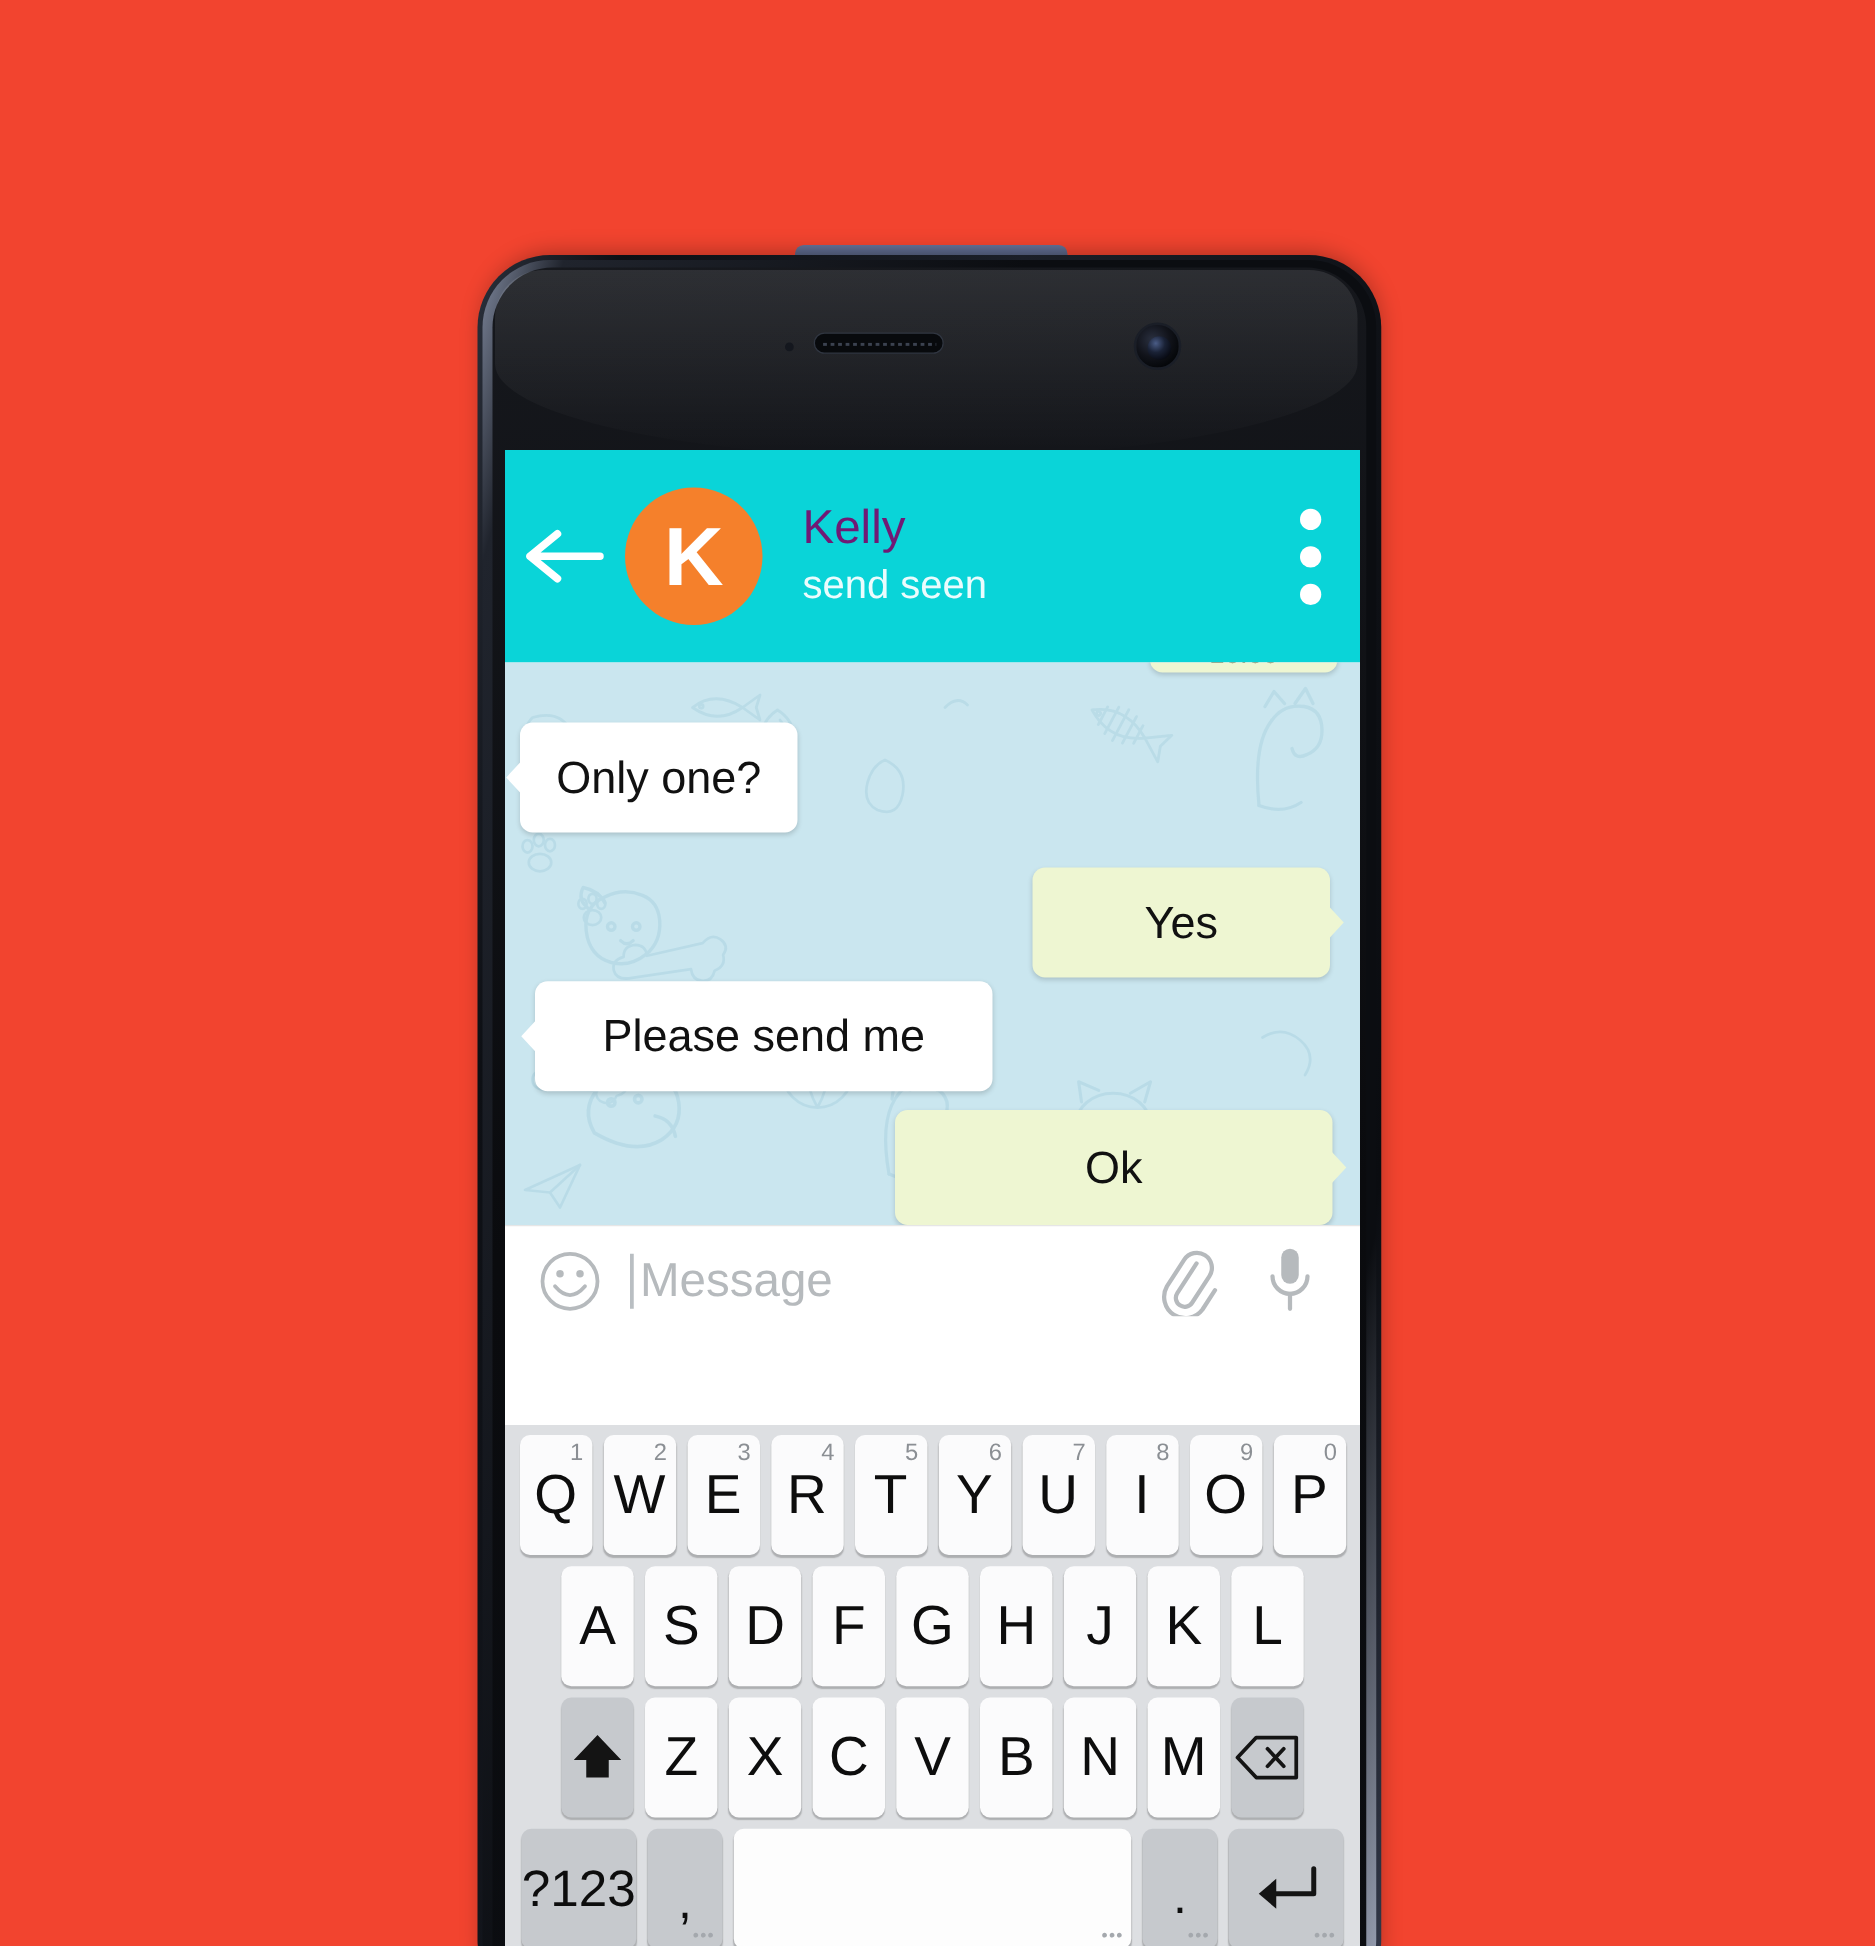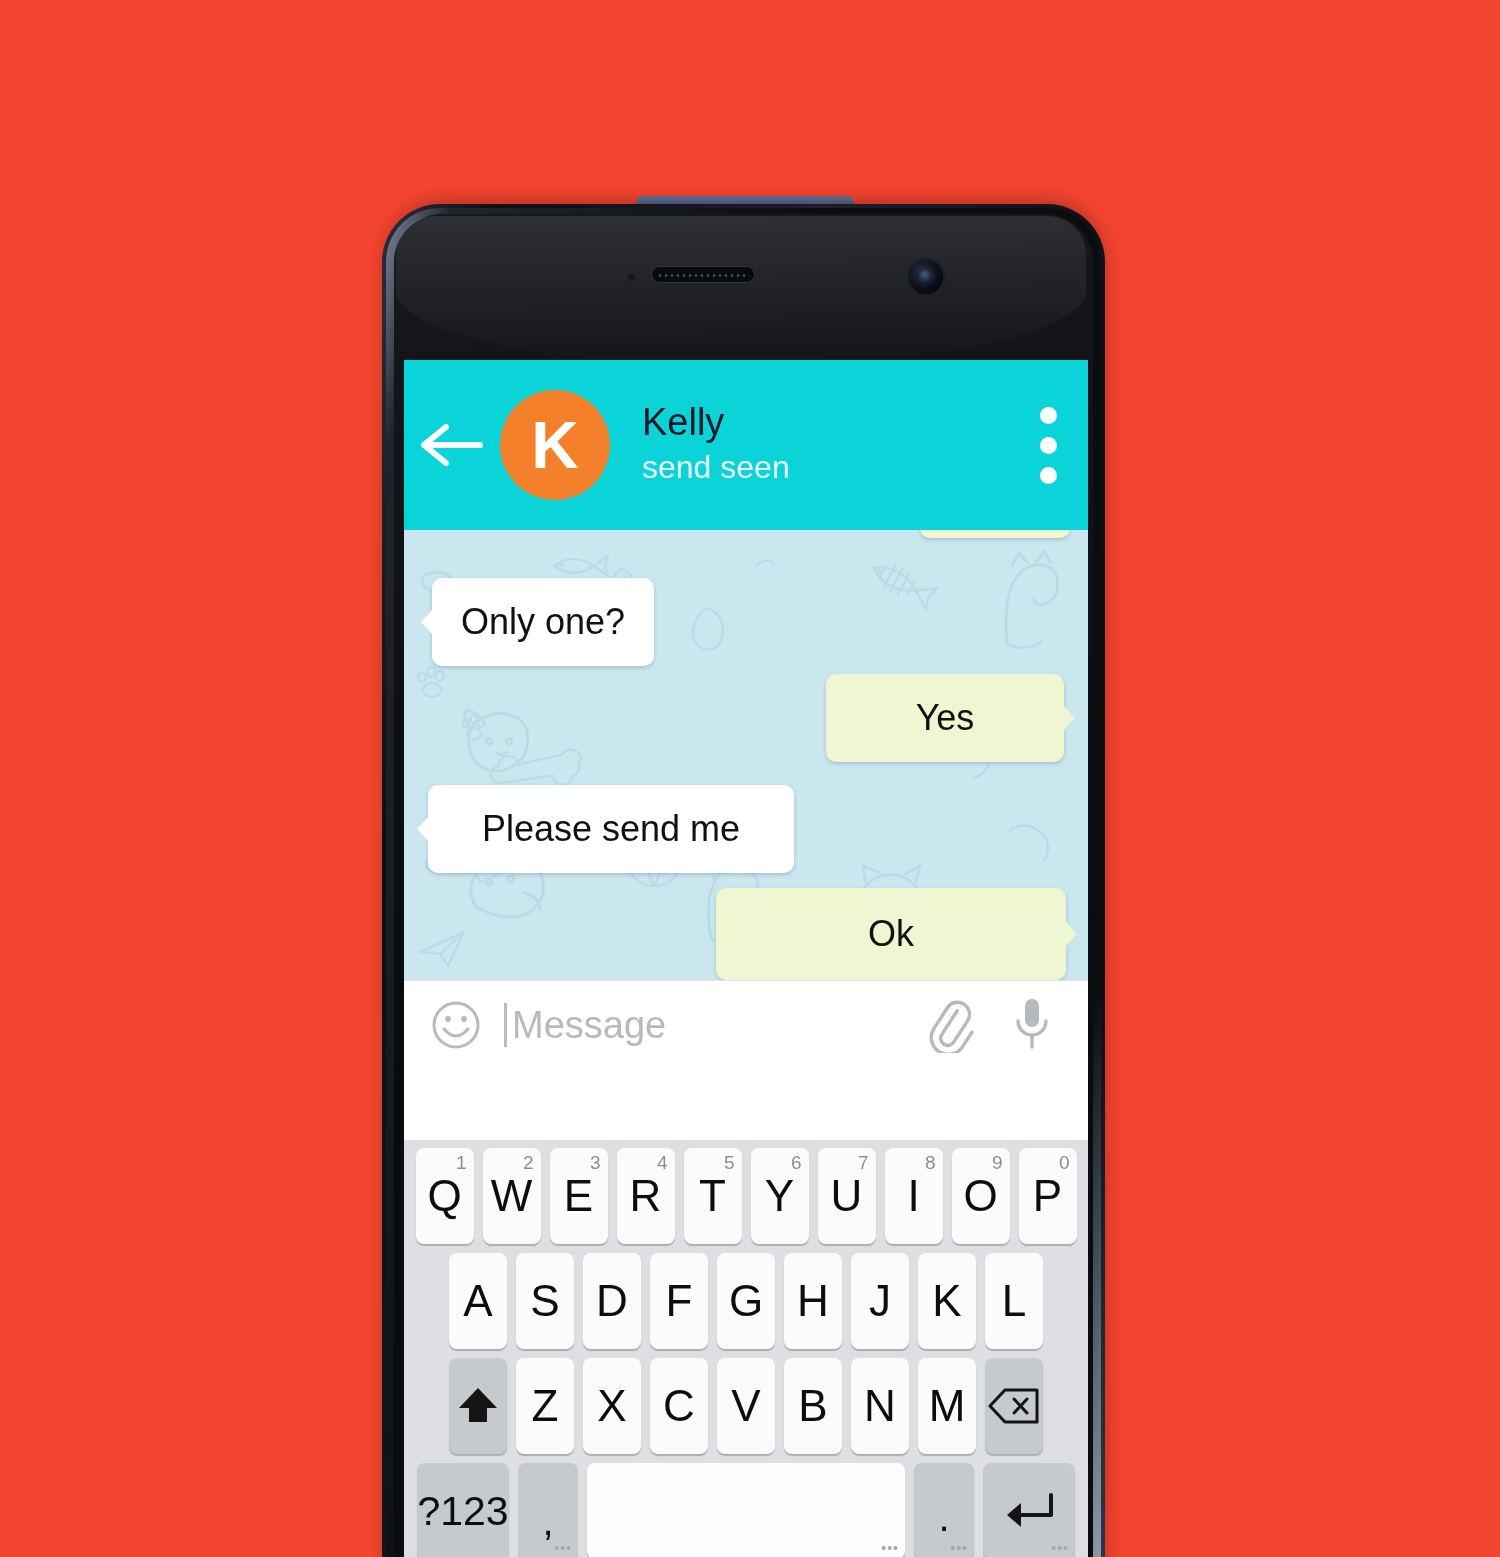--- a/index.html
+++ b/index.html
@@ -110,7 +110,7 @@
     line-height: 1;
   }
   .titles { margin-left: 32px; flex: 1 1 auto; }
-  .chat-name { color:#0f172a; font-size: 38px; font-weight: 400; line-height: 1.15; }
+  .chat-name { color:#701a75; font-size: 38px; font-weight: 400; line-height: 1.15; }
   .chat-status { color:#eafcfd; font-size: 32px; font-weight: 400; line-height: 1.3; margin-top: 2px; }
   .overflow-menu {
     width: 80px; height: 170px; flex: 0 0 auto;

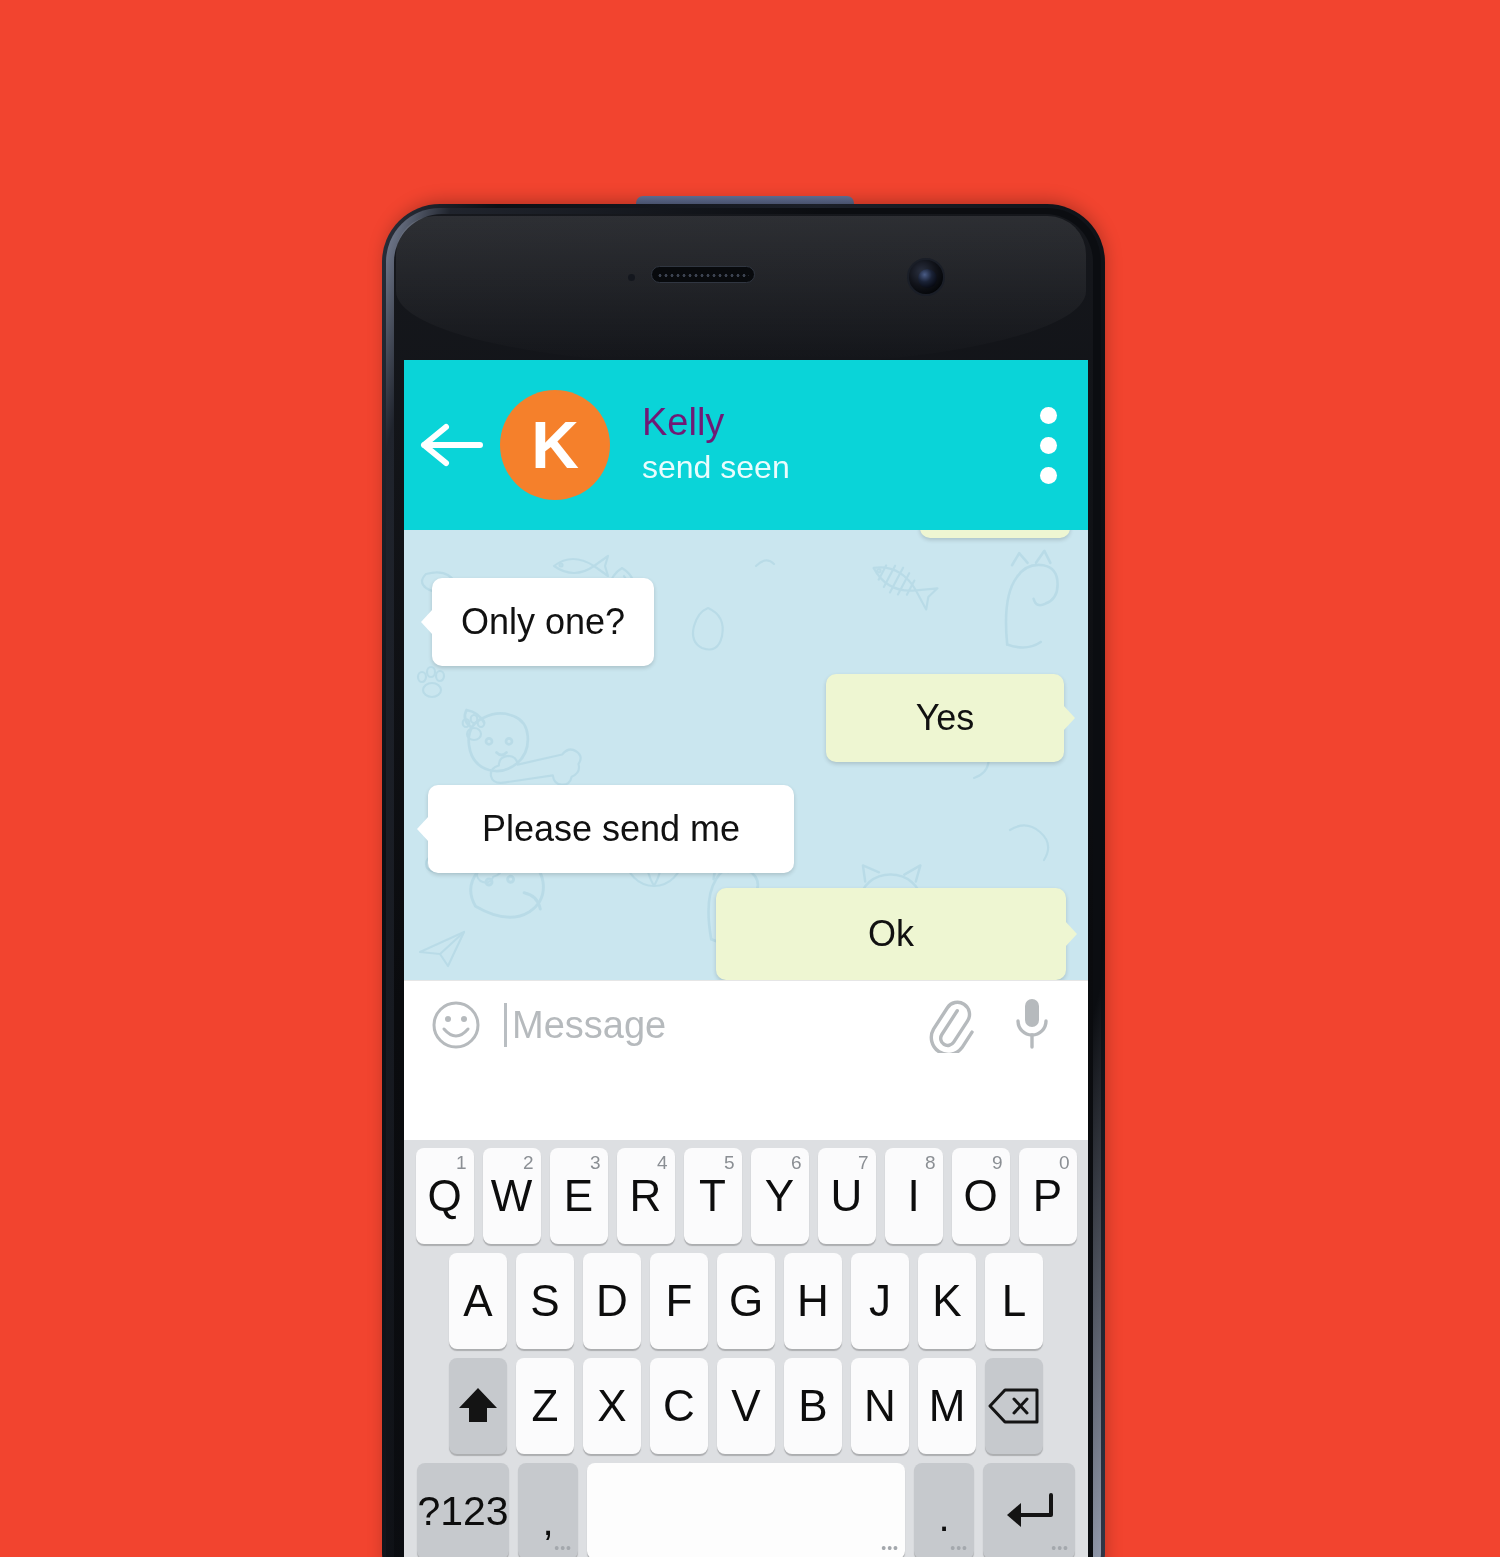--- a/index.html
+++ b/index.html
@@ -366,7 +366,7 @@
           <span>10:00</span>
         </div>
 
-        <div class="msg-row" style="left:28px; top:48px;">
+        <div class="msg-row" style="left:12px; top:48px;">
           <div class="bubble in" style="width:222px; height:88px;">
             <span>Only one?</span>
           </div>

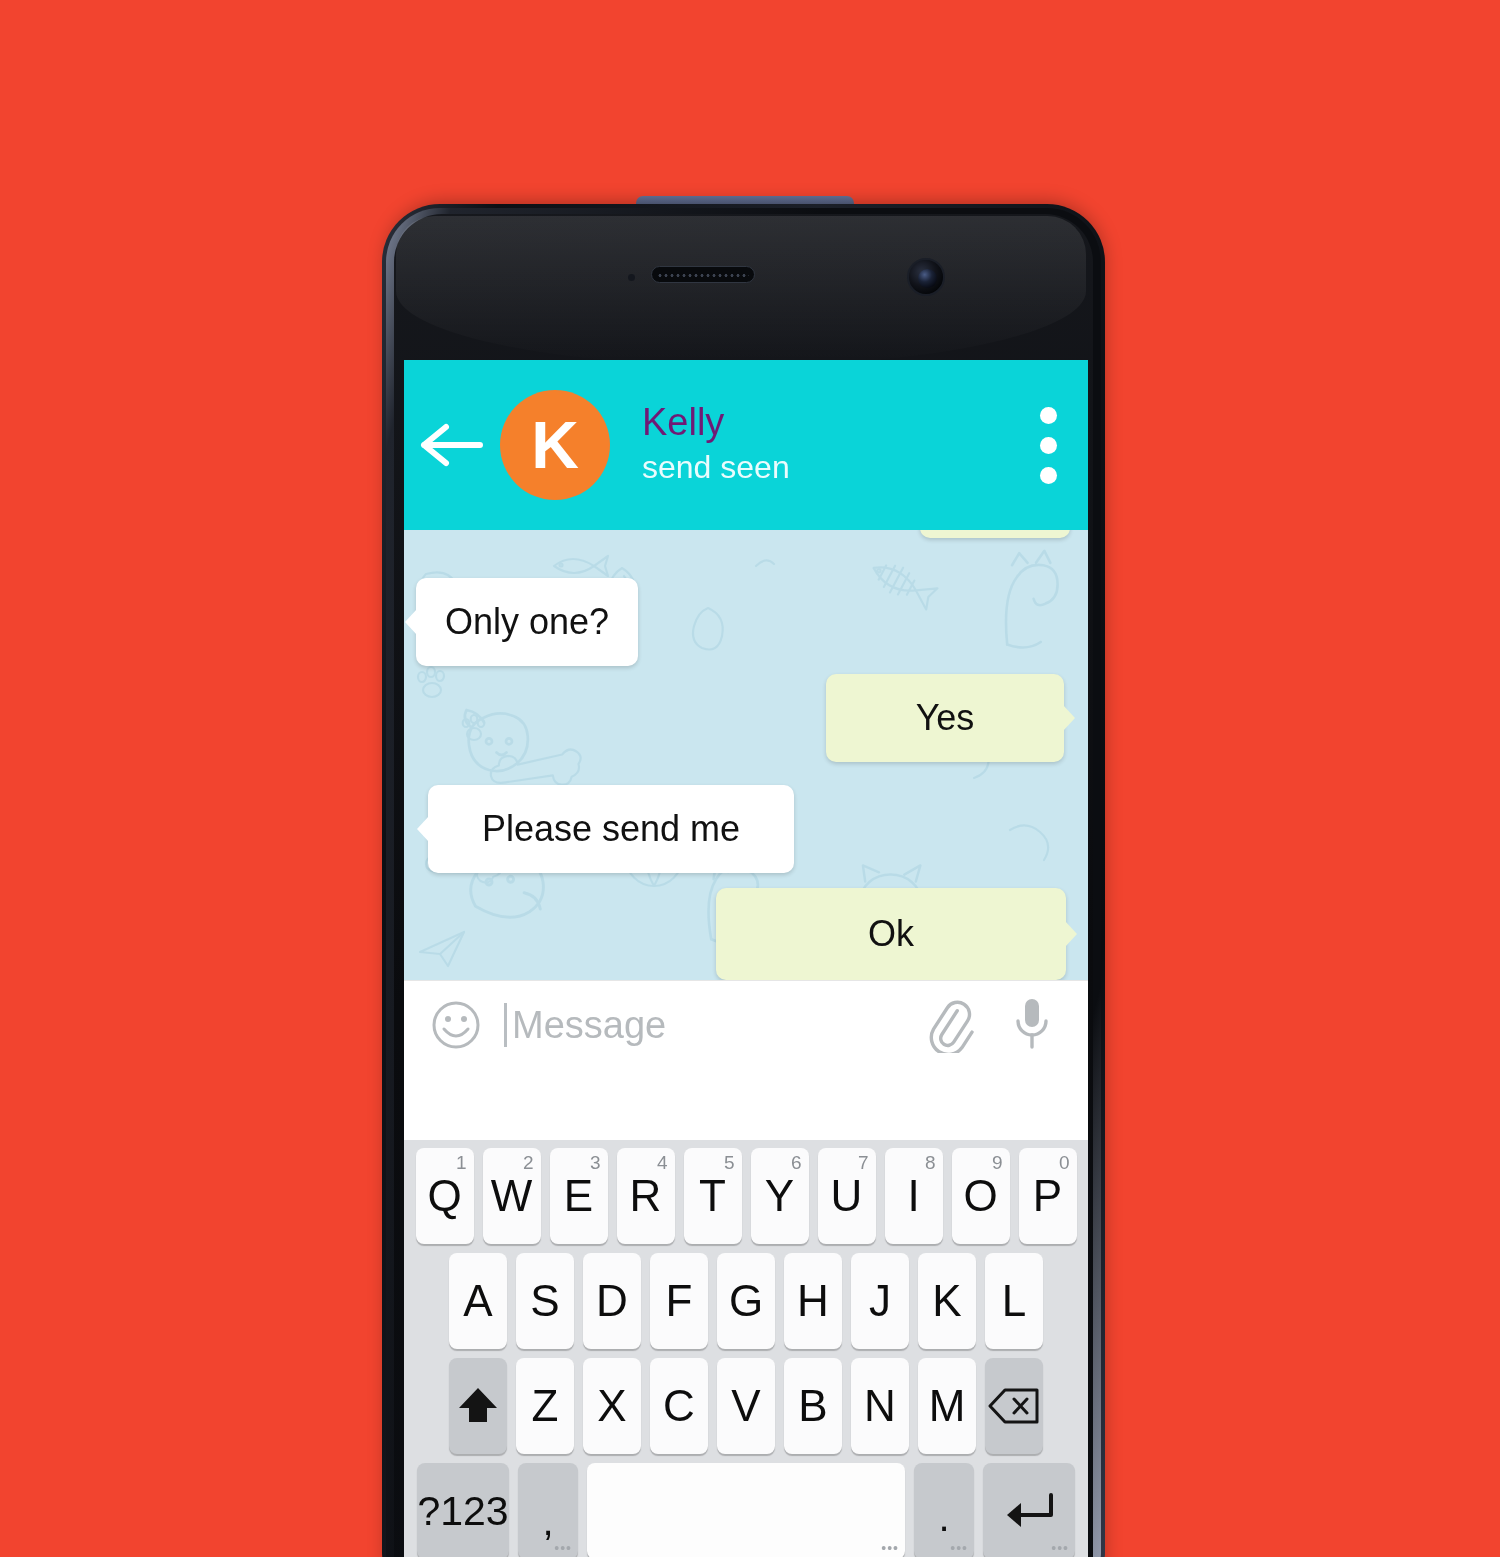--- a/index.html
+++ b/index.html
@@ -372,7 +372,7 @@
           </div>
         </div>
 
-        <div class="msg-row" style="left:422px; top:144px;">
+        <div class="msg-row" style="left:422px; top:164px;">
           <div class="bubble out" style="width:238px; height:88px;">
             <span>Yes</span>
           </div>

